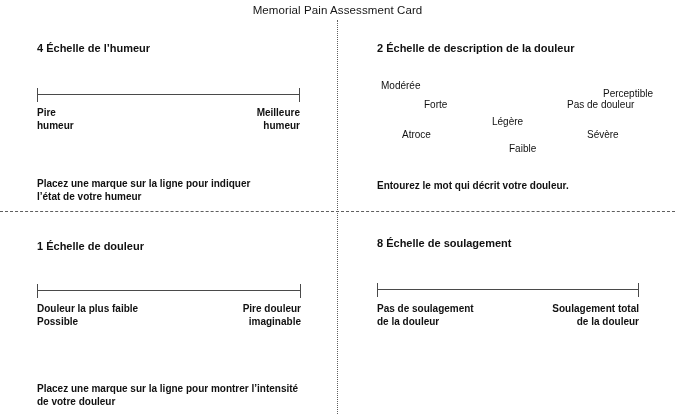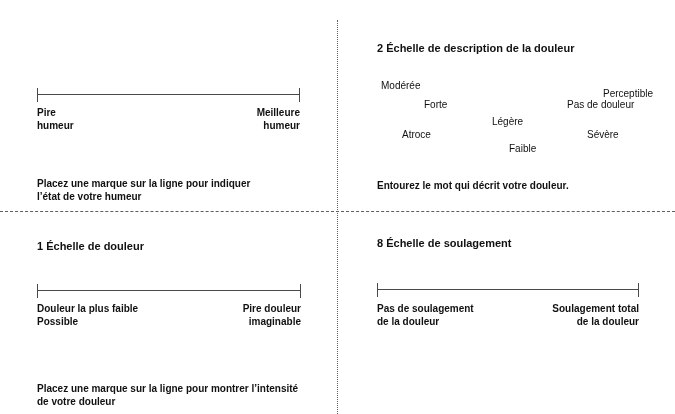--- a/index.html
+++ b/index.html
@@ -100,6 +100,7 @@
 
 <div class="card">
 
+  <div class="abs page-title">Memorial Pain Assessment Card</div>
 
   <div class="abs v-divider"></div>
   <div class="abs h-divider"></div>

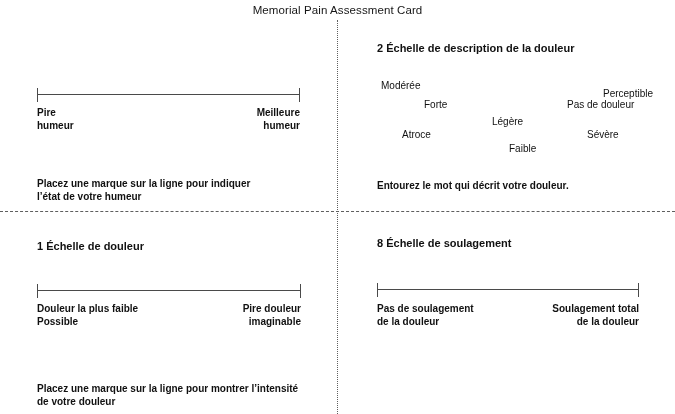--- a/index.html
+++ b/index.html
@@ -105,6 +105,7 @@
   <div class="abs v-divider"></div>
   <div class="abs h-divider"></div>
 
+  <div class="abs q-title q4-title">4 Échelle de l’humeur</div>
   <div class="abs scale-line q4-line"></div>
   <div class="abs small q4-left">Pire
 humeur</div>

